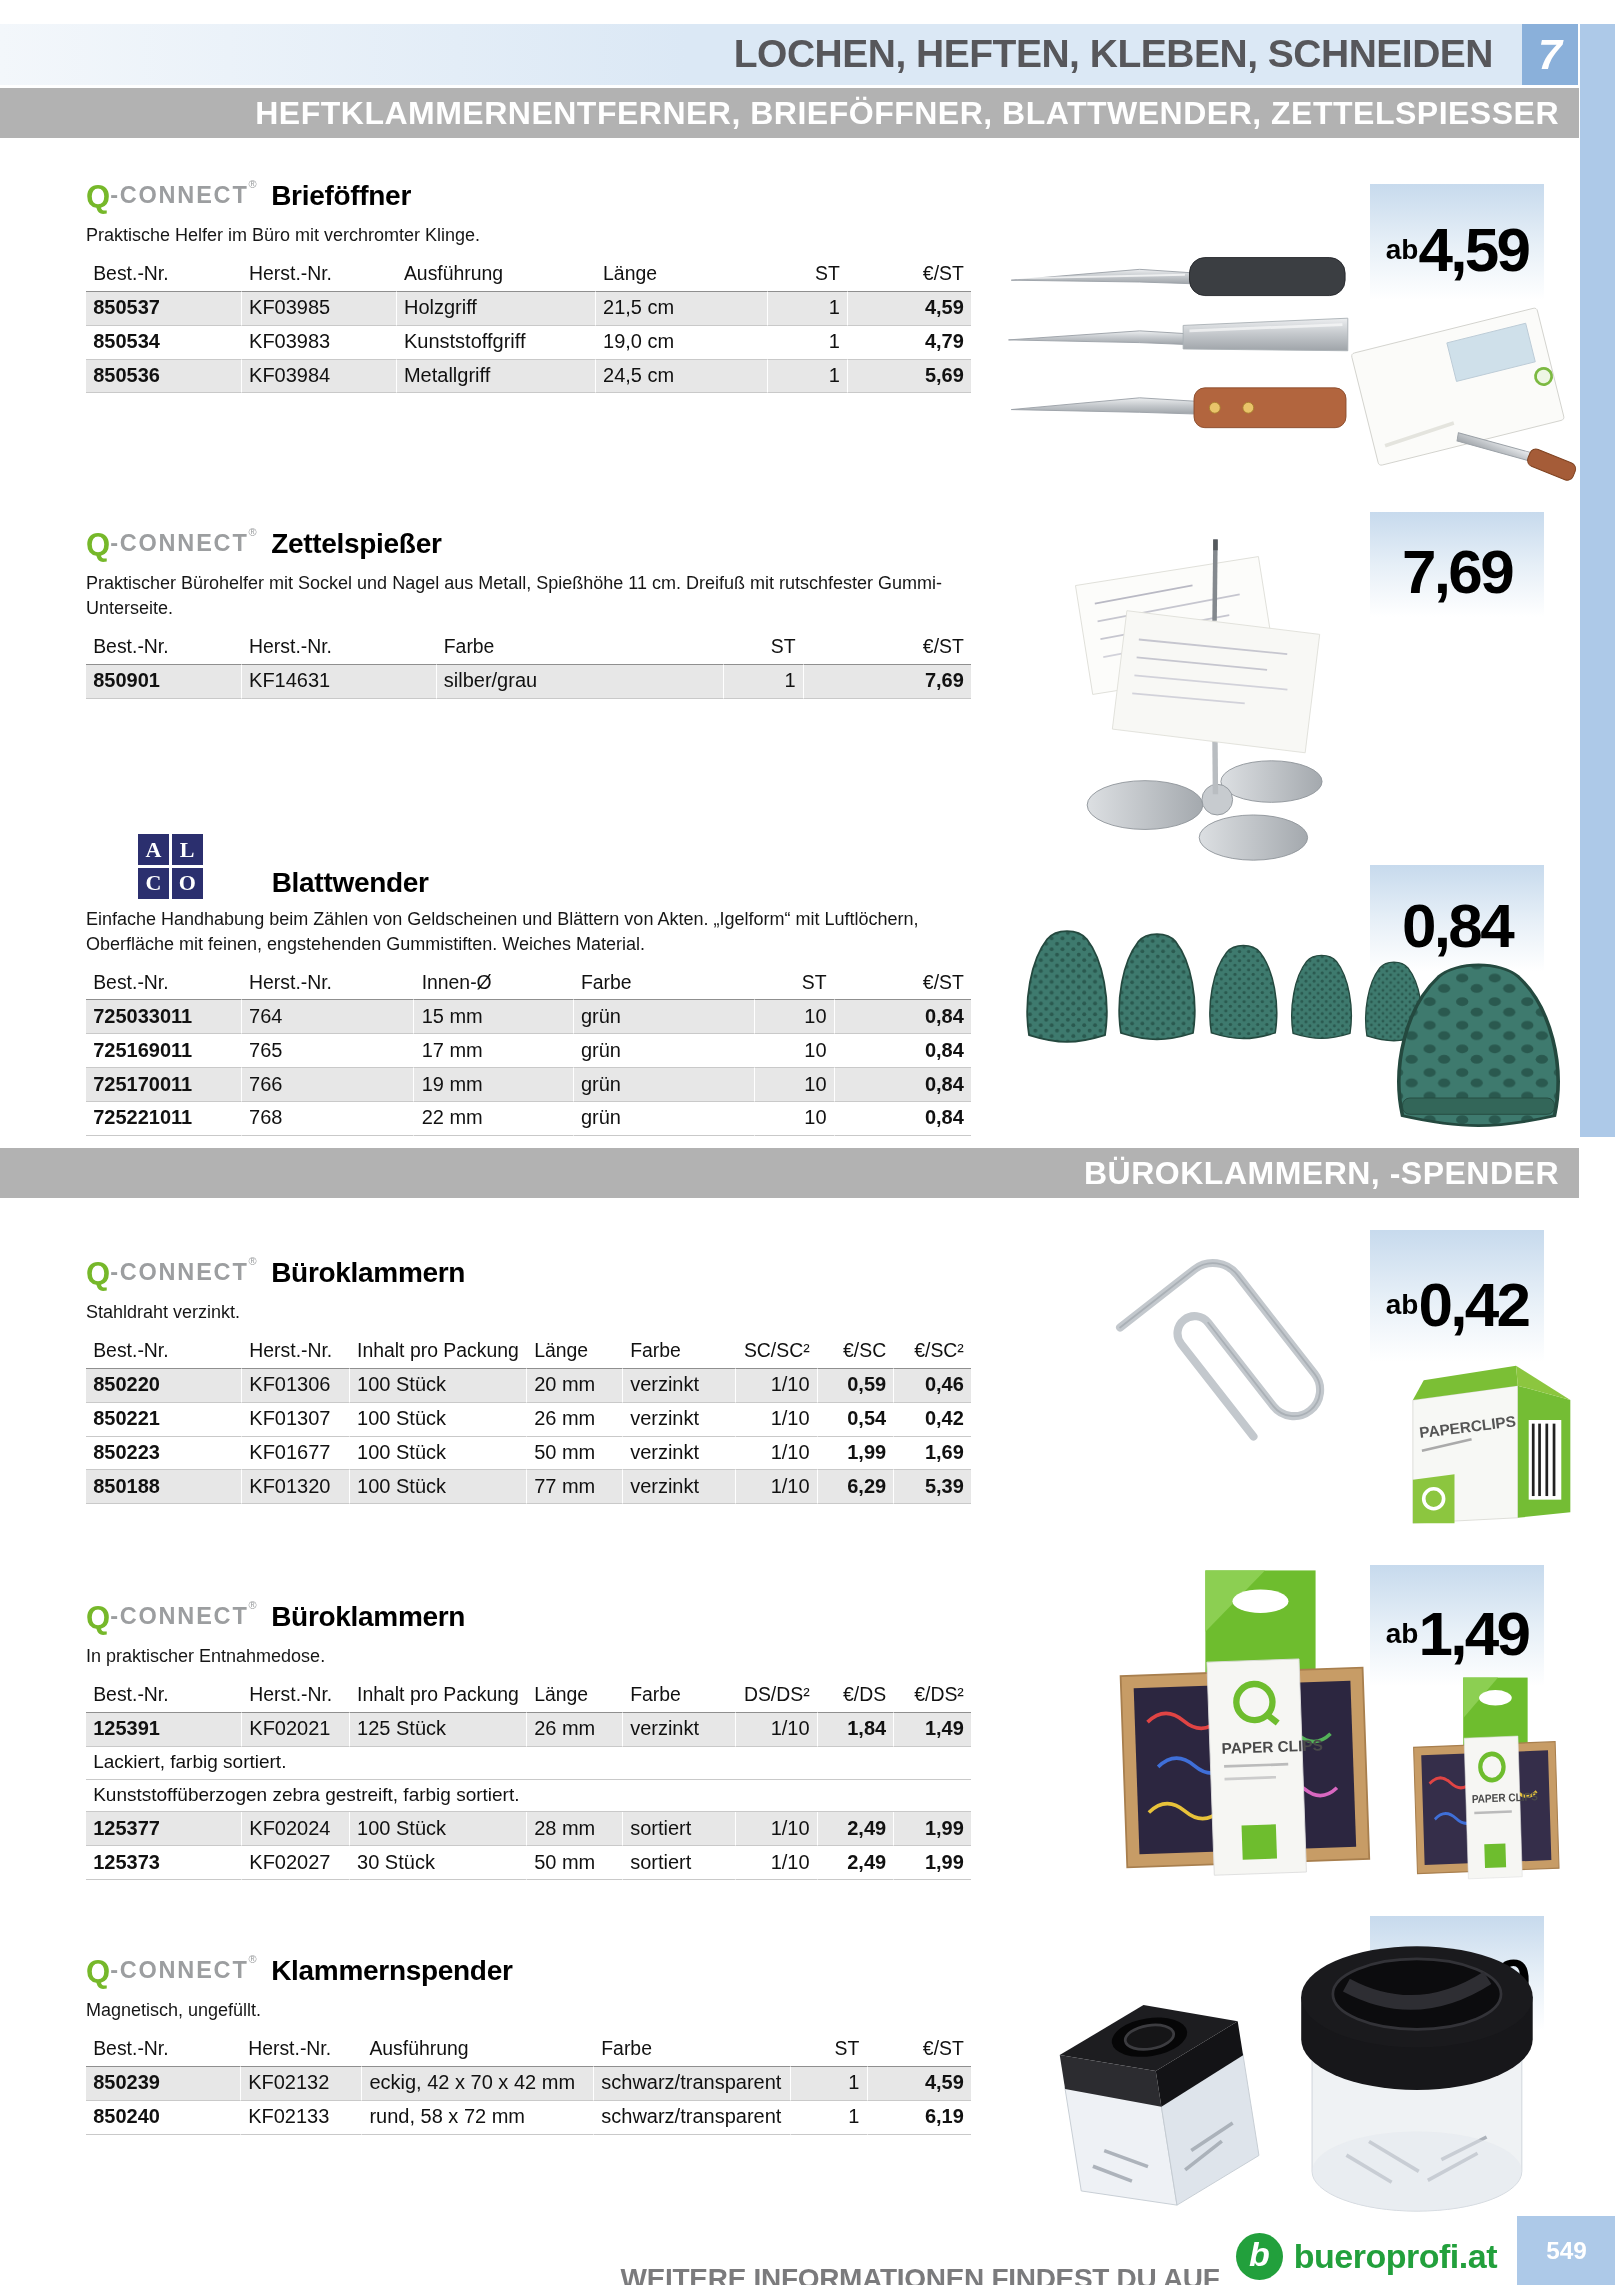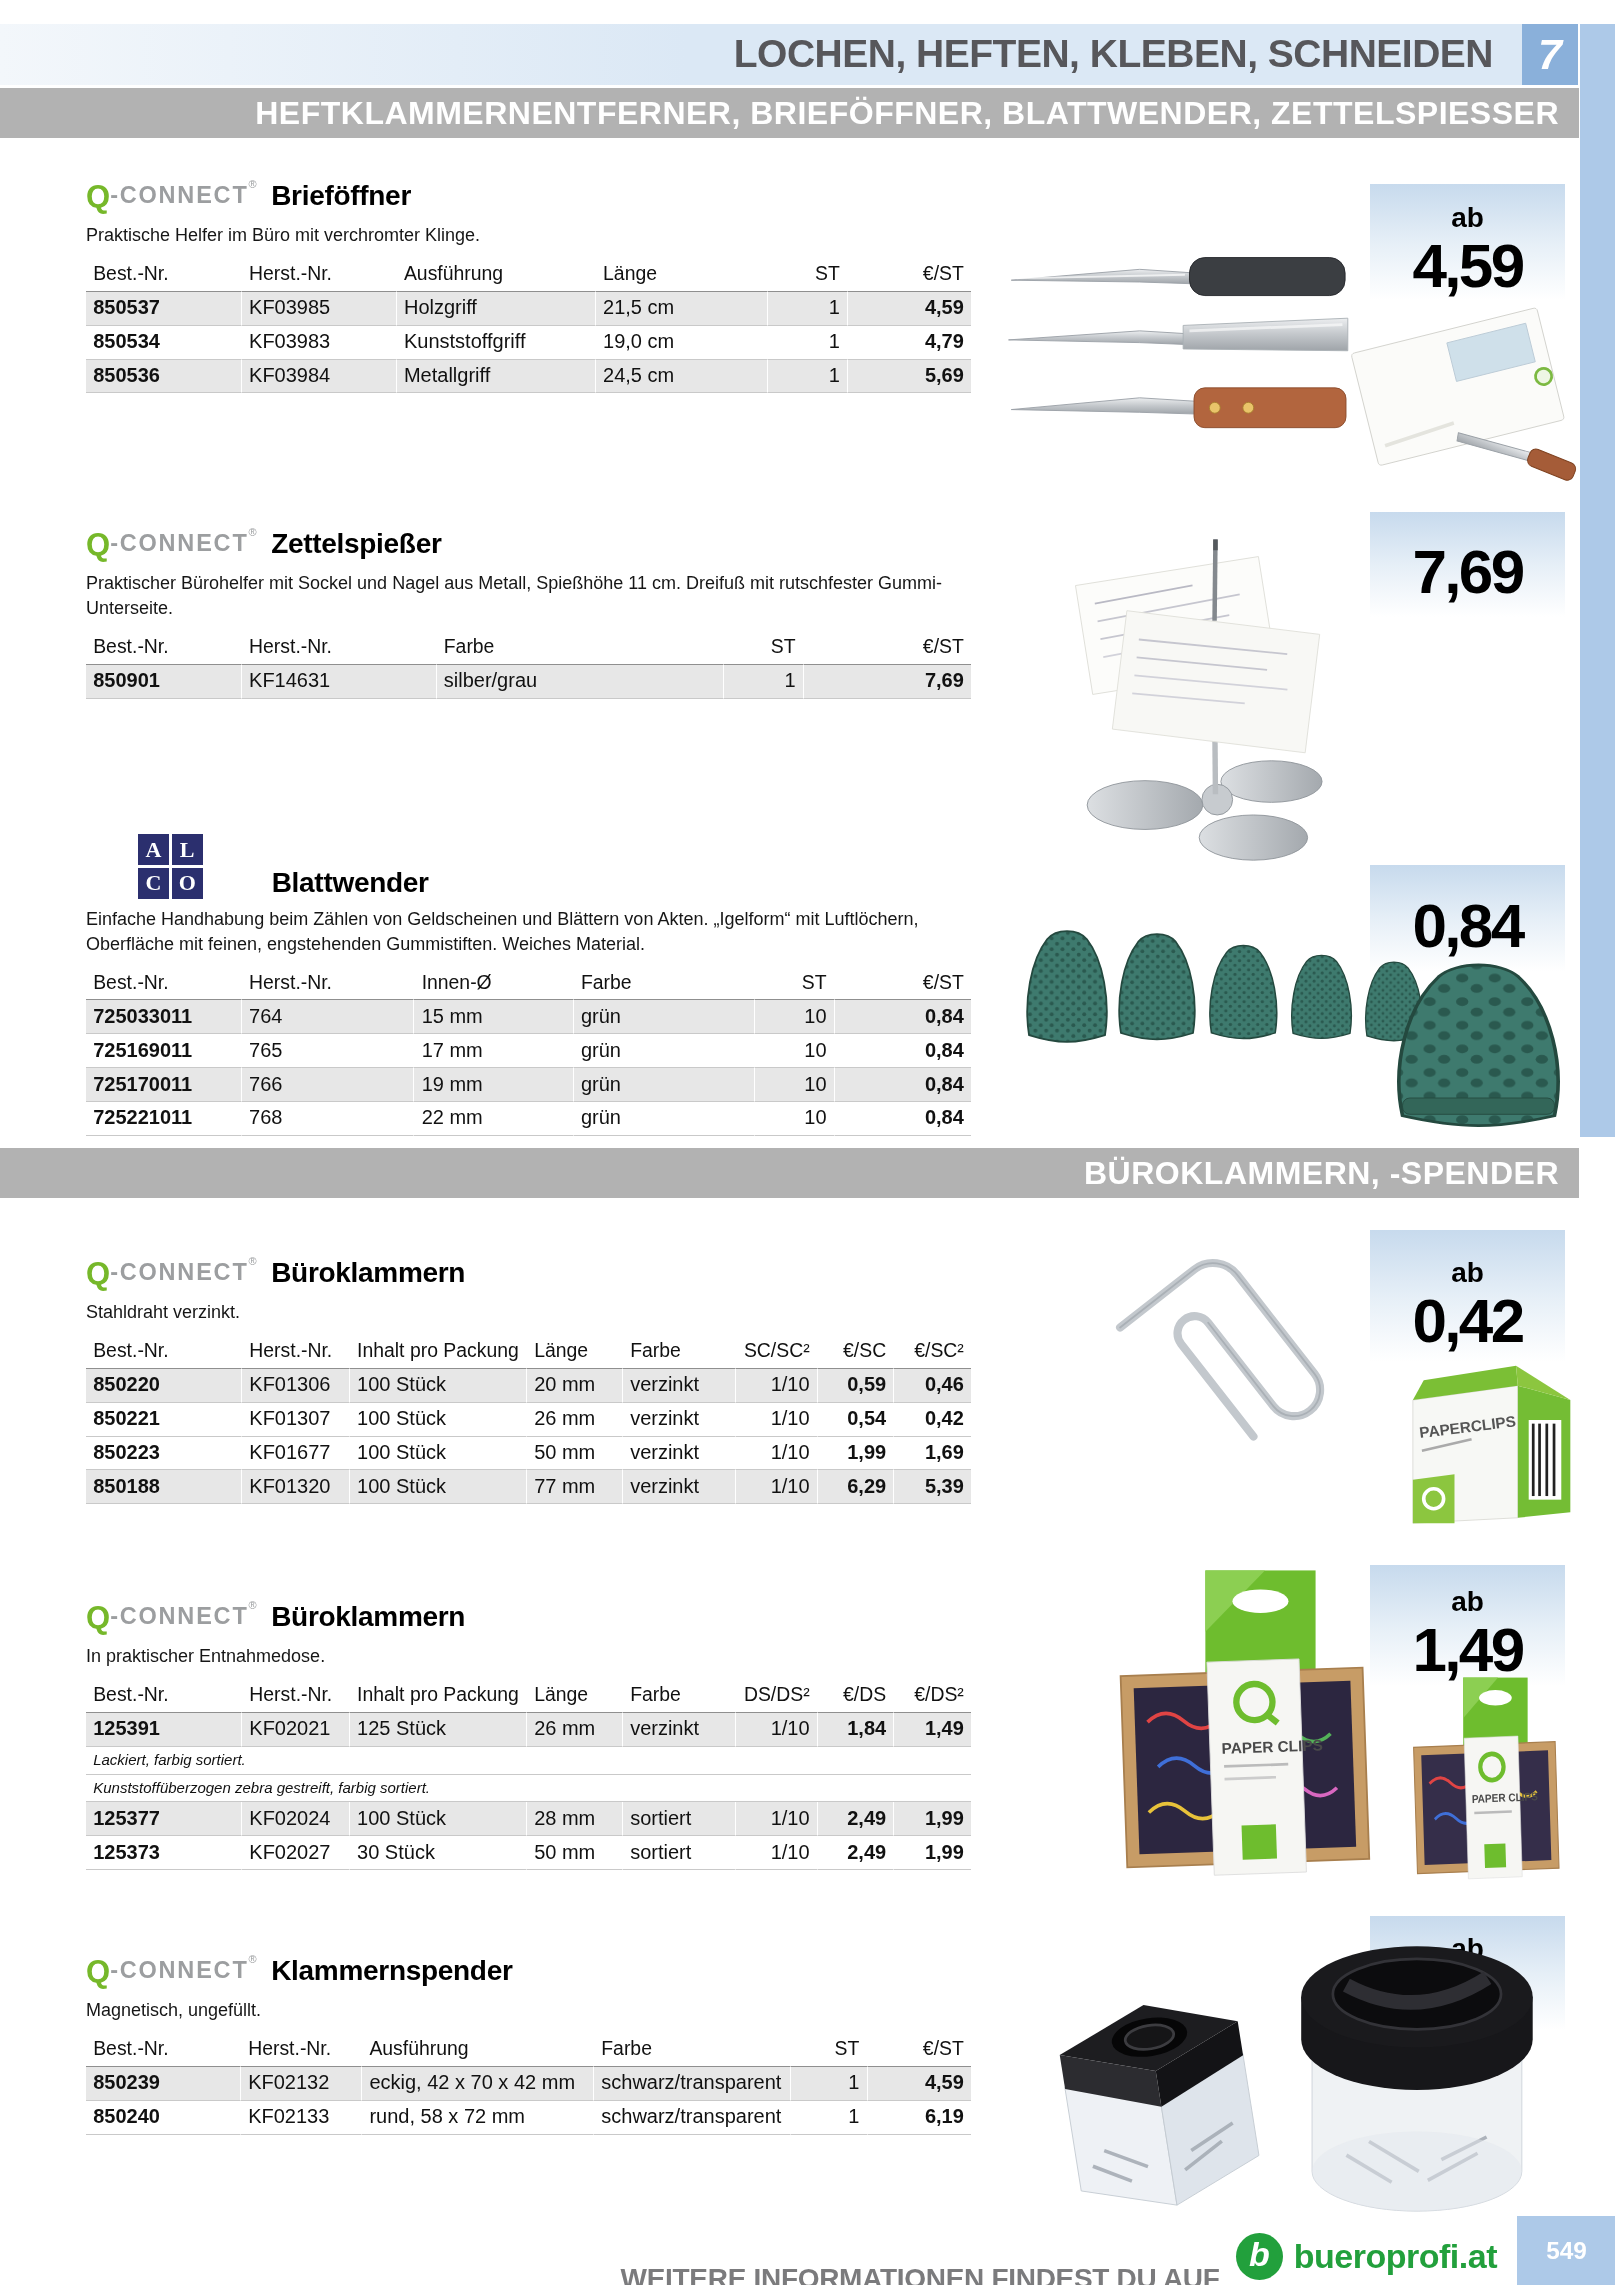--- a/index.html
+++ b/index.html
@@ -54,8 +54,8 @@
   .ptable tr.noterow td{background:#fff;font-size:15px;color:#111;font-style:italic;}
 
   
-  .price{position:absolute;left:1370px;width:195px;
-         display:flex;flex-direction:column;align-items:center;justify-content:center;
+  .price{position:absolute;left:1370px;width:174px;
+         display:flex;flex-direction:row;align-items:center;justify-content:center;
          background:linear-gradient(180deg,#c7daed 0%,#e6eff7 45%,#ffffff 88%);}
   .price .ab{font-size:28px;font-weight:bold;line-height:1.15;color:#000;}
   .price .val{font-size:62px;font-weight:bold;letter-spacing:-2.7px;line-height:1.02;color:#000;}

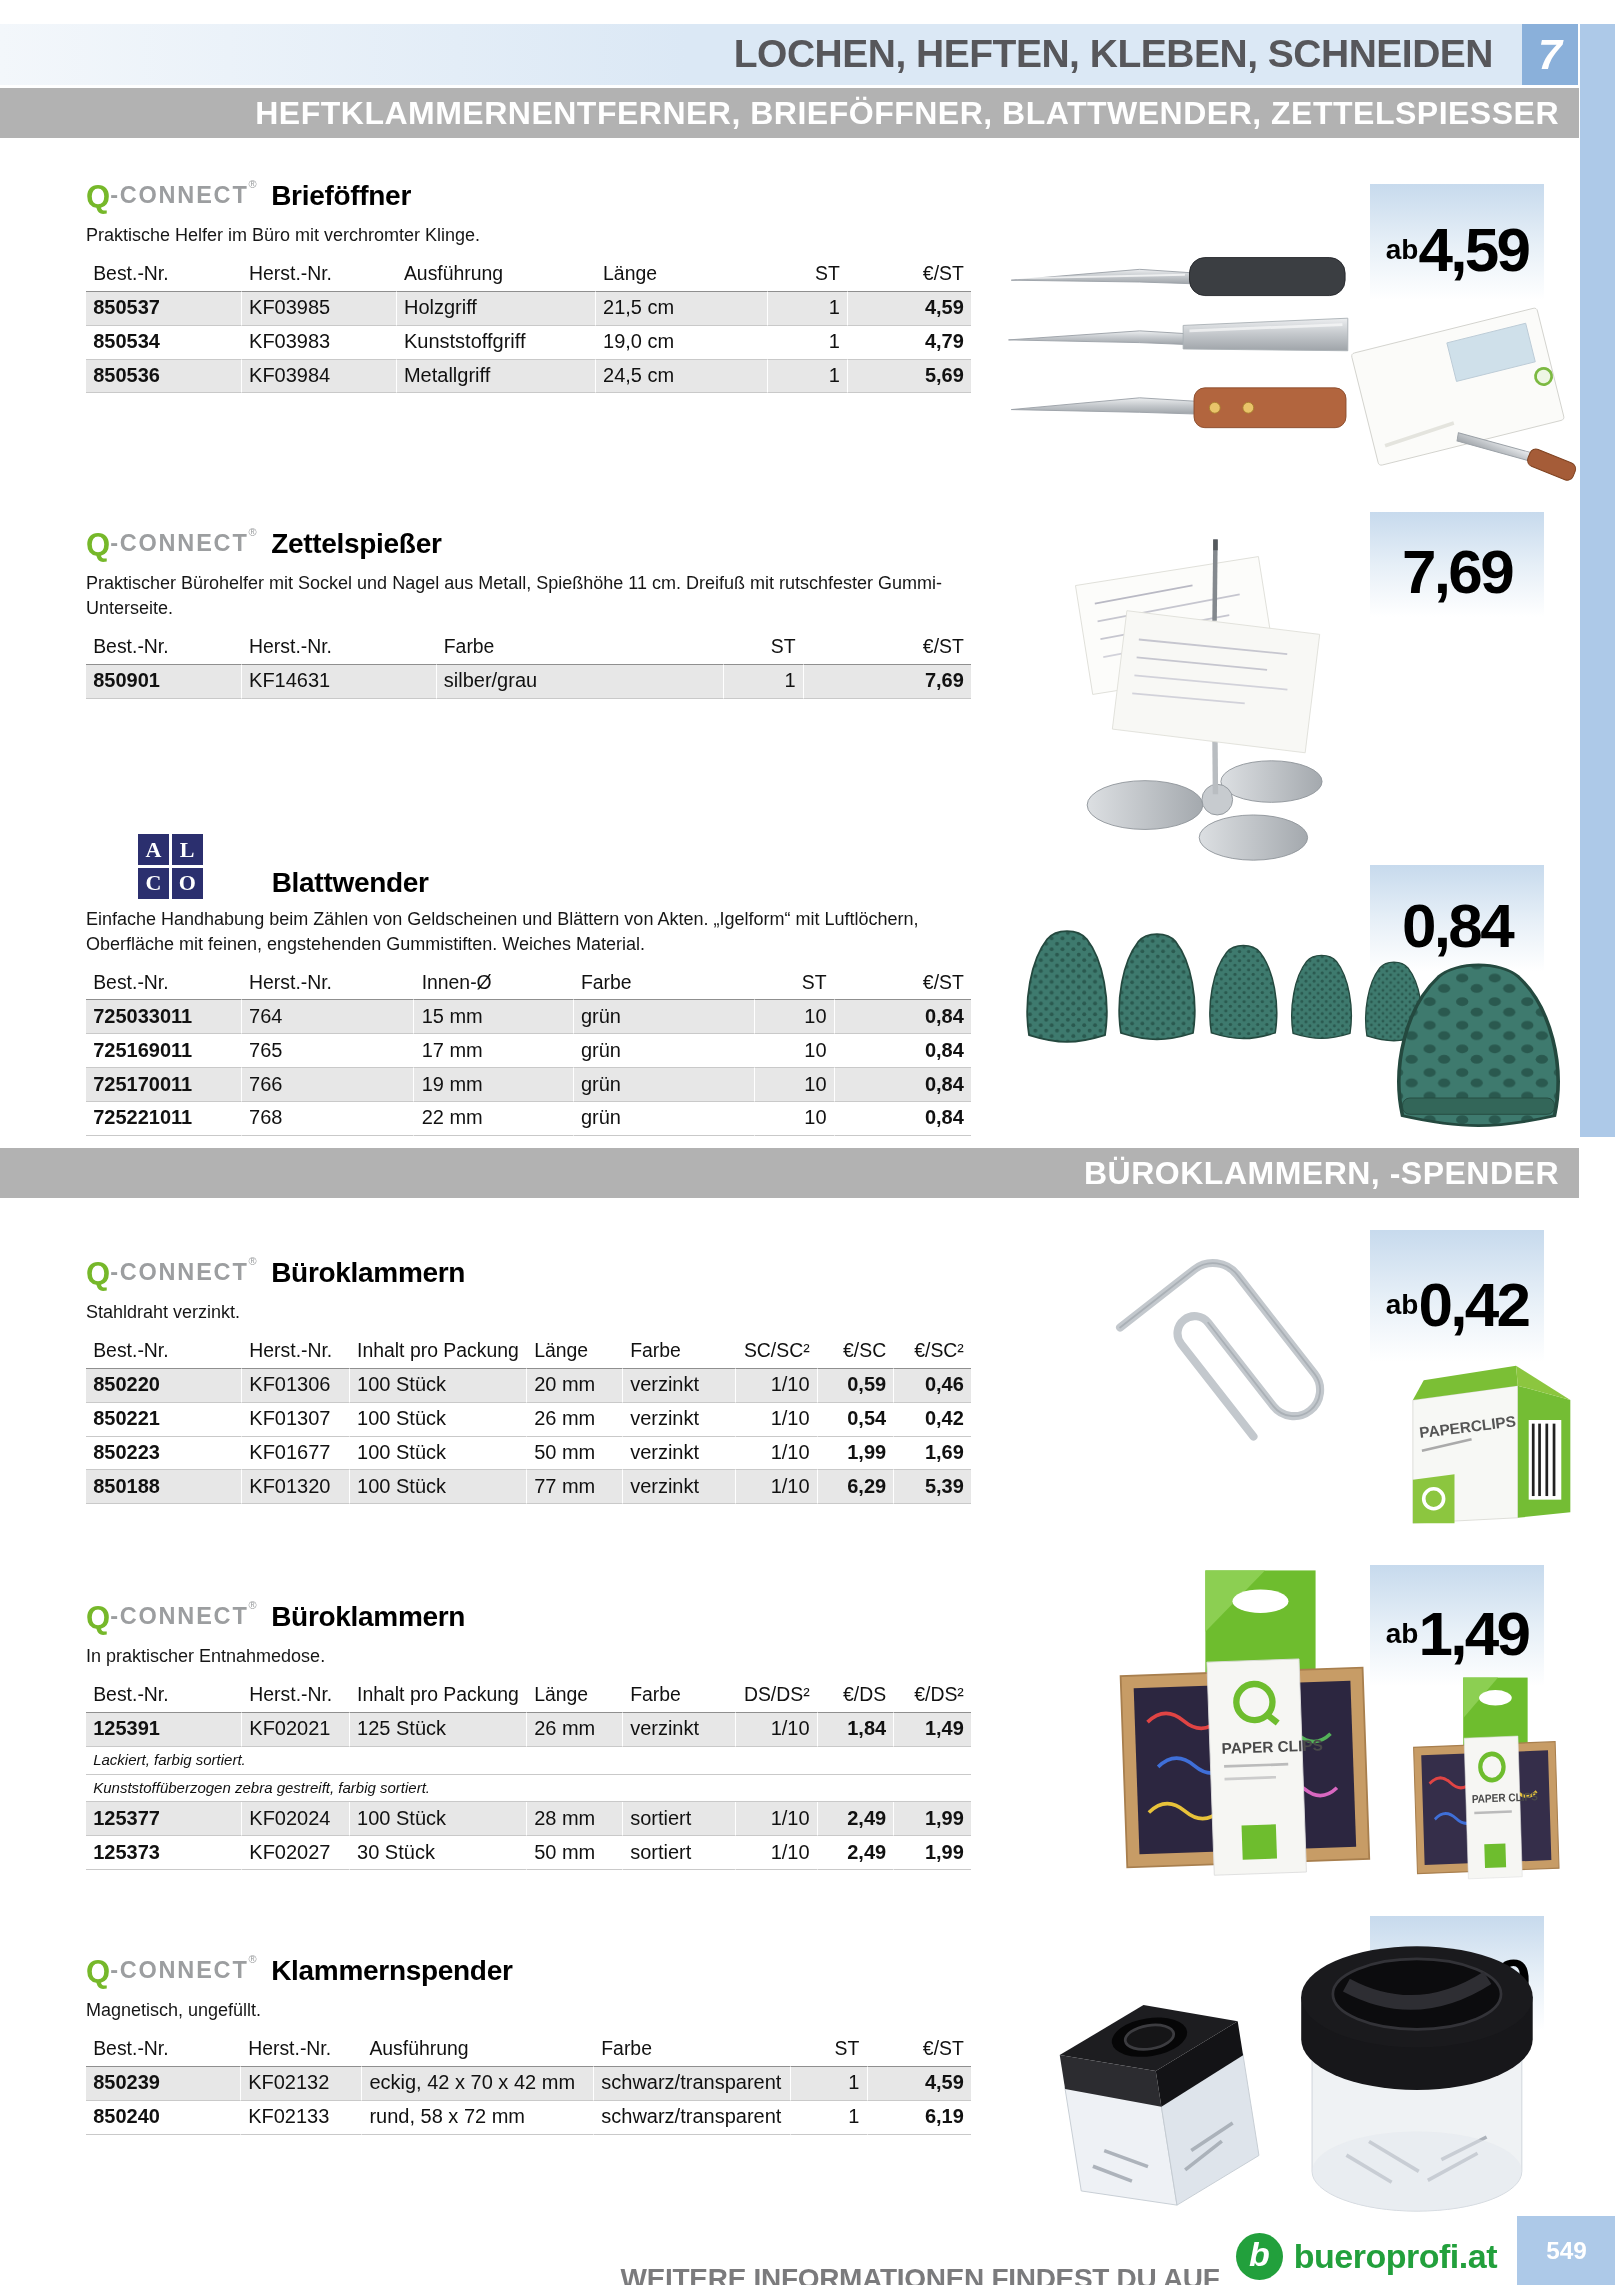--- a/index.html
+++ b/index.html
@@ -51,7 +51,7 @@
   .ptable tr.gray td{background:#e7e7e7;}
   .ptable td.b{font-weight:bold;}
   .ptable .r{text-align:right;}
-  .ptable tr.noterow td{background:#fff;font-size:15px;color:#111;font-style:italic;}
+  .ptable tr.noterow td{background:#fff;font-size:19px;color:#111;}
 
   
   .price{position:absolute;left:1370px;width:174px;

